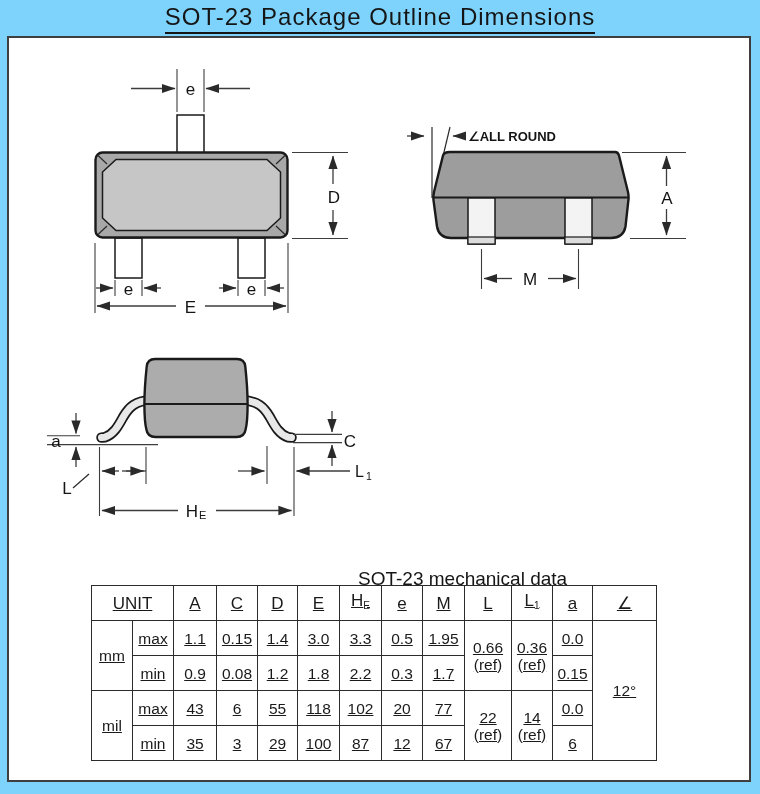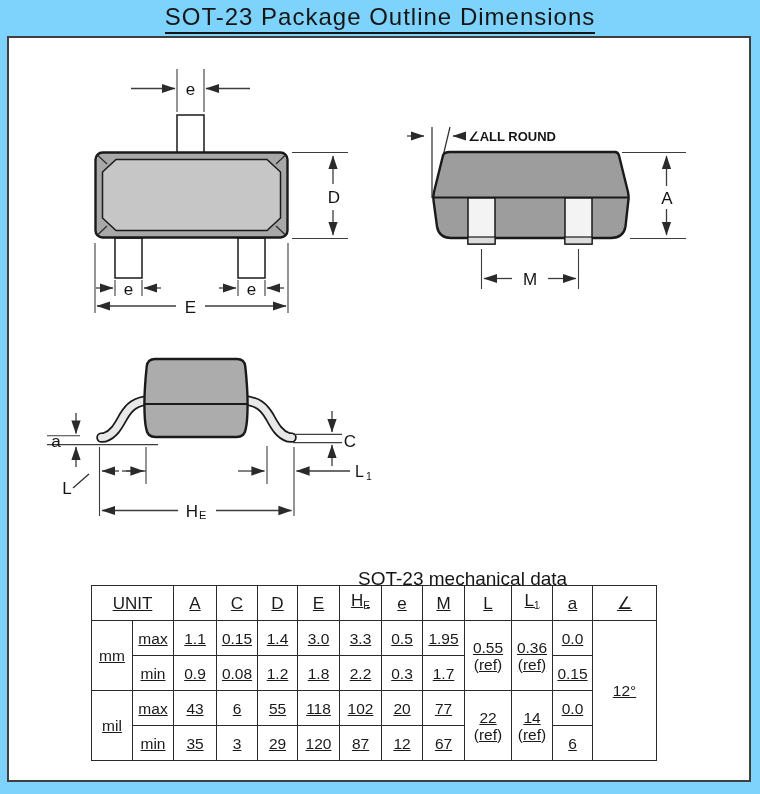--- a/index.html
+++ b/index.html
@@ -245,7 +245,7 @@
       <td>3.3</td>
       <td>0.5</td>
       <td>1.95</td>
-      <td rowspan="2"><span>0.55</span><br><span>(ref)</span></td>
+      <td rowspan="2"><span>0.66</span><br><span>(ref)</span></td>
       <td rowspan="2"><span>0.36</span><br><span>(ref)</span></td>
       <td>0.0</td>
       <td rowspan="4">12°</td>

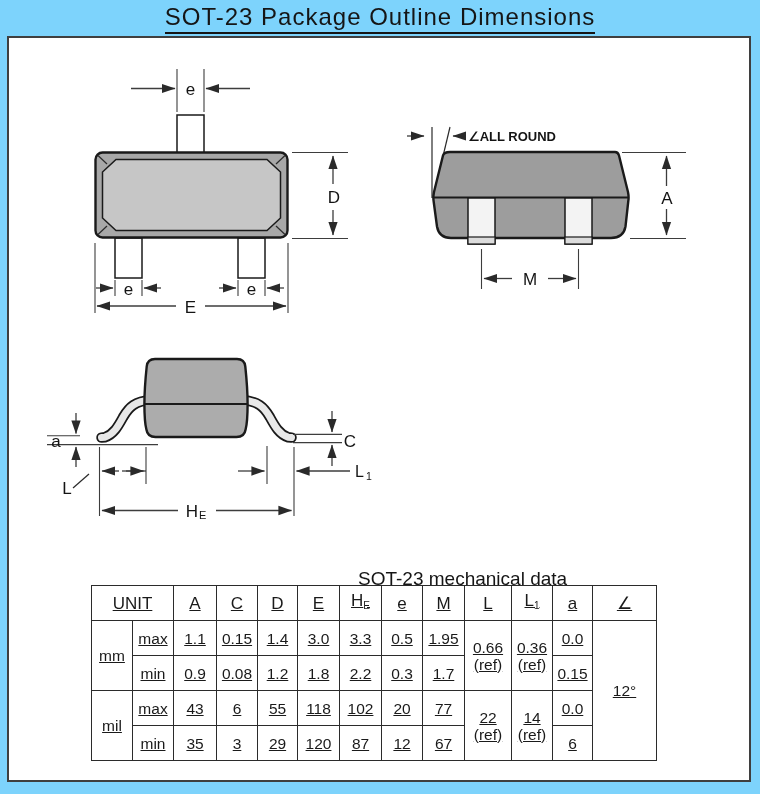--- a/index.html
+++ b/index.html
@@ -280,7 +280,7 @@
       <td>35</td>
       <td>3</td>
       <td>29</td>
-      <td>120</td>
+      <td>100</td>
       <td>87</td>
       <td>12</td>
       <td>67</td>

